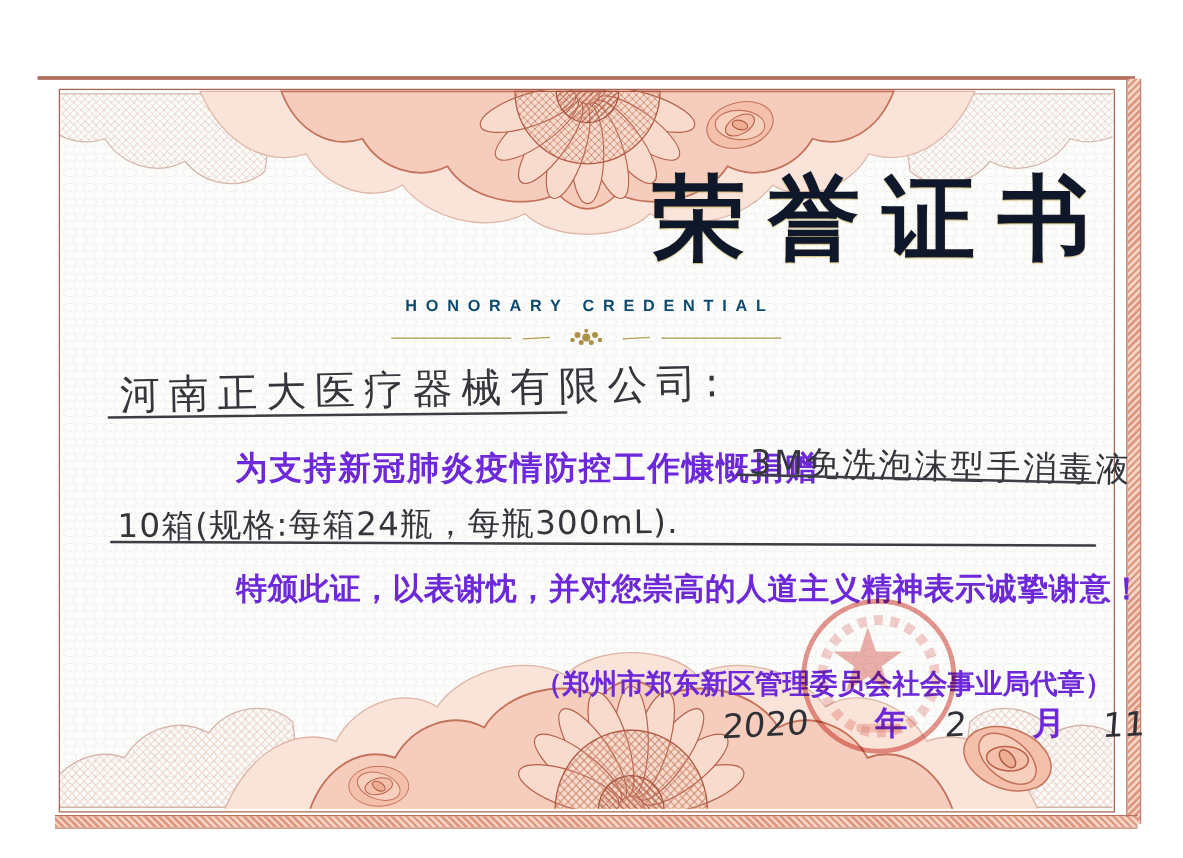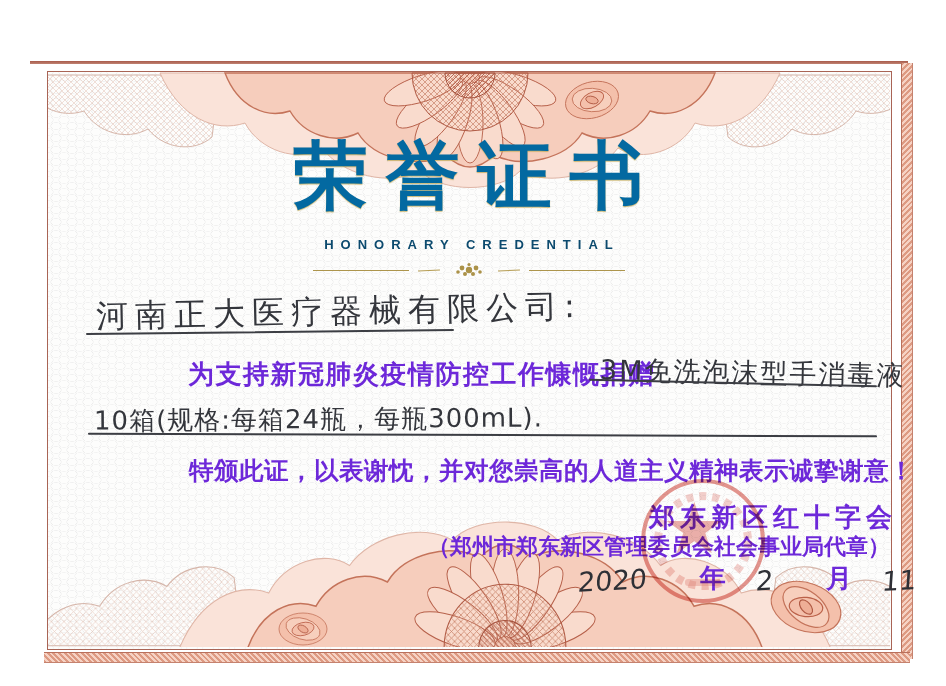--- a/index.html
+++ b/index.html
@@ -27,9 +27,9 @@
   .deco-svg{position:absolute;left:48px;top:72px;width:842px;height:575px;pointer-events:none;}
   
   .title{
-    position:absolute;left:47px;top:138px;width:843px;text-align:center;
+    position:absolute;left:47px;top:138px;width:843px;text-align:right;
     font-family:"DejaVu Serif",serif;font-weight:bold;font-size:74px;line-height:1;
-    letter-spacing:18px;text-indent:18px;color:#0369a1;
+    letter-spacing:18px;text-indent:18px;color:#0f172a;
     text-shadow:0 1px 1px rgba(193,168,84,.8);
   }
   .subtitle{

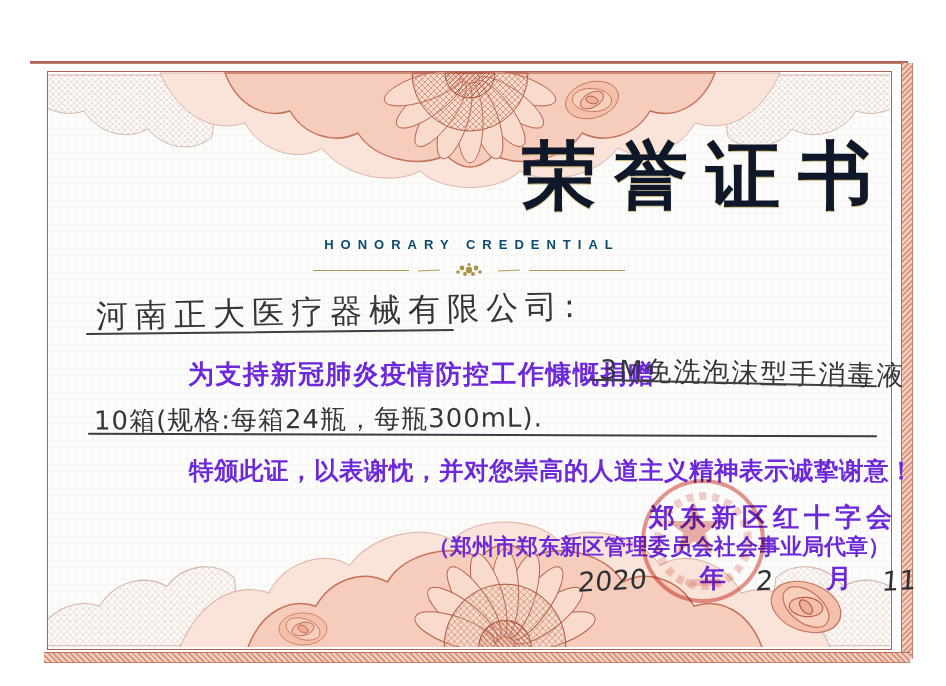--- a/index.html
+++ b/index.html
@@ -150,7 +150,6 @@
 
   <div class="closing print">特颁此证，以表谢忱，并对您崇高的人道主义精神表示诚挚谢意！</div>
 
-  <div class="issuer print">郑东新区红十字会</div>
   <div class="issuer-note print">（郑州市郑东新区管理委员会社会事业局代章）</div>
 
   <div class="date-row">

